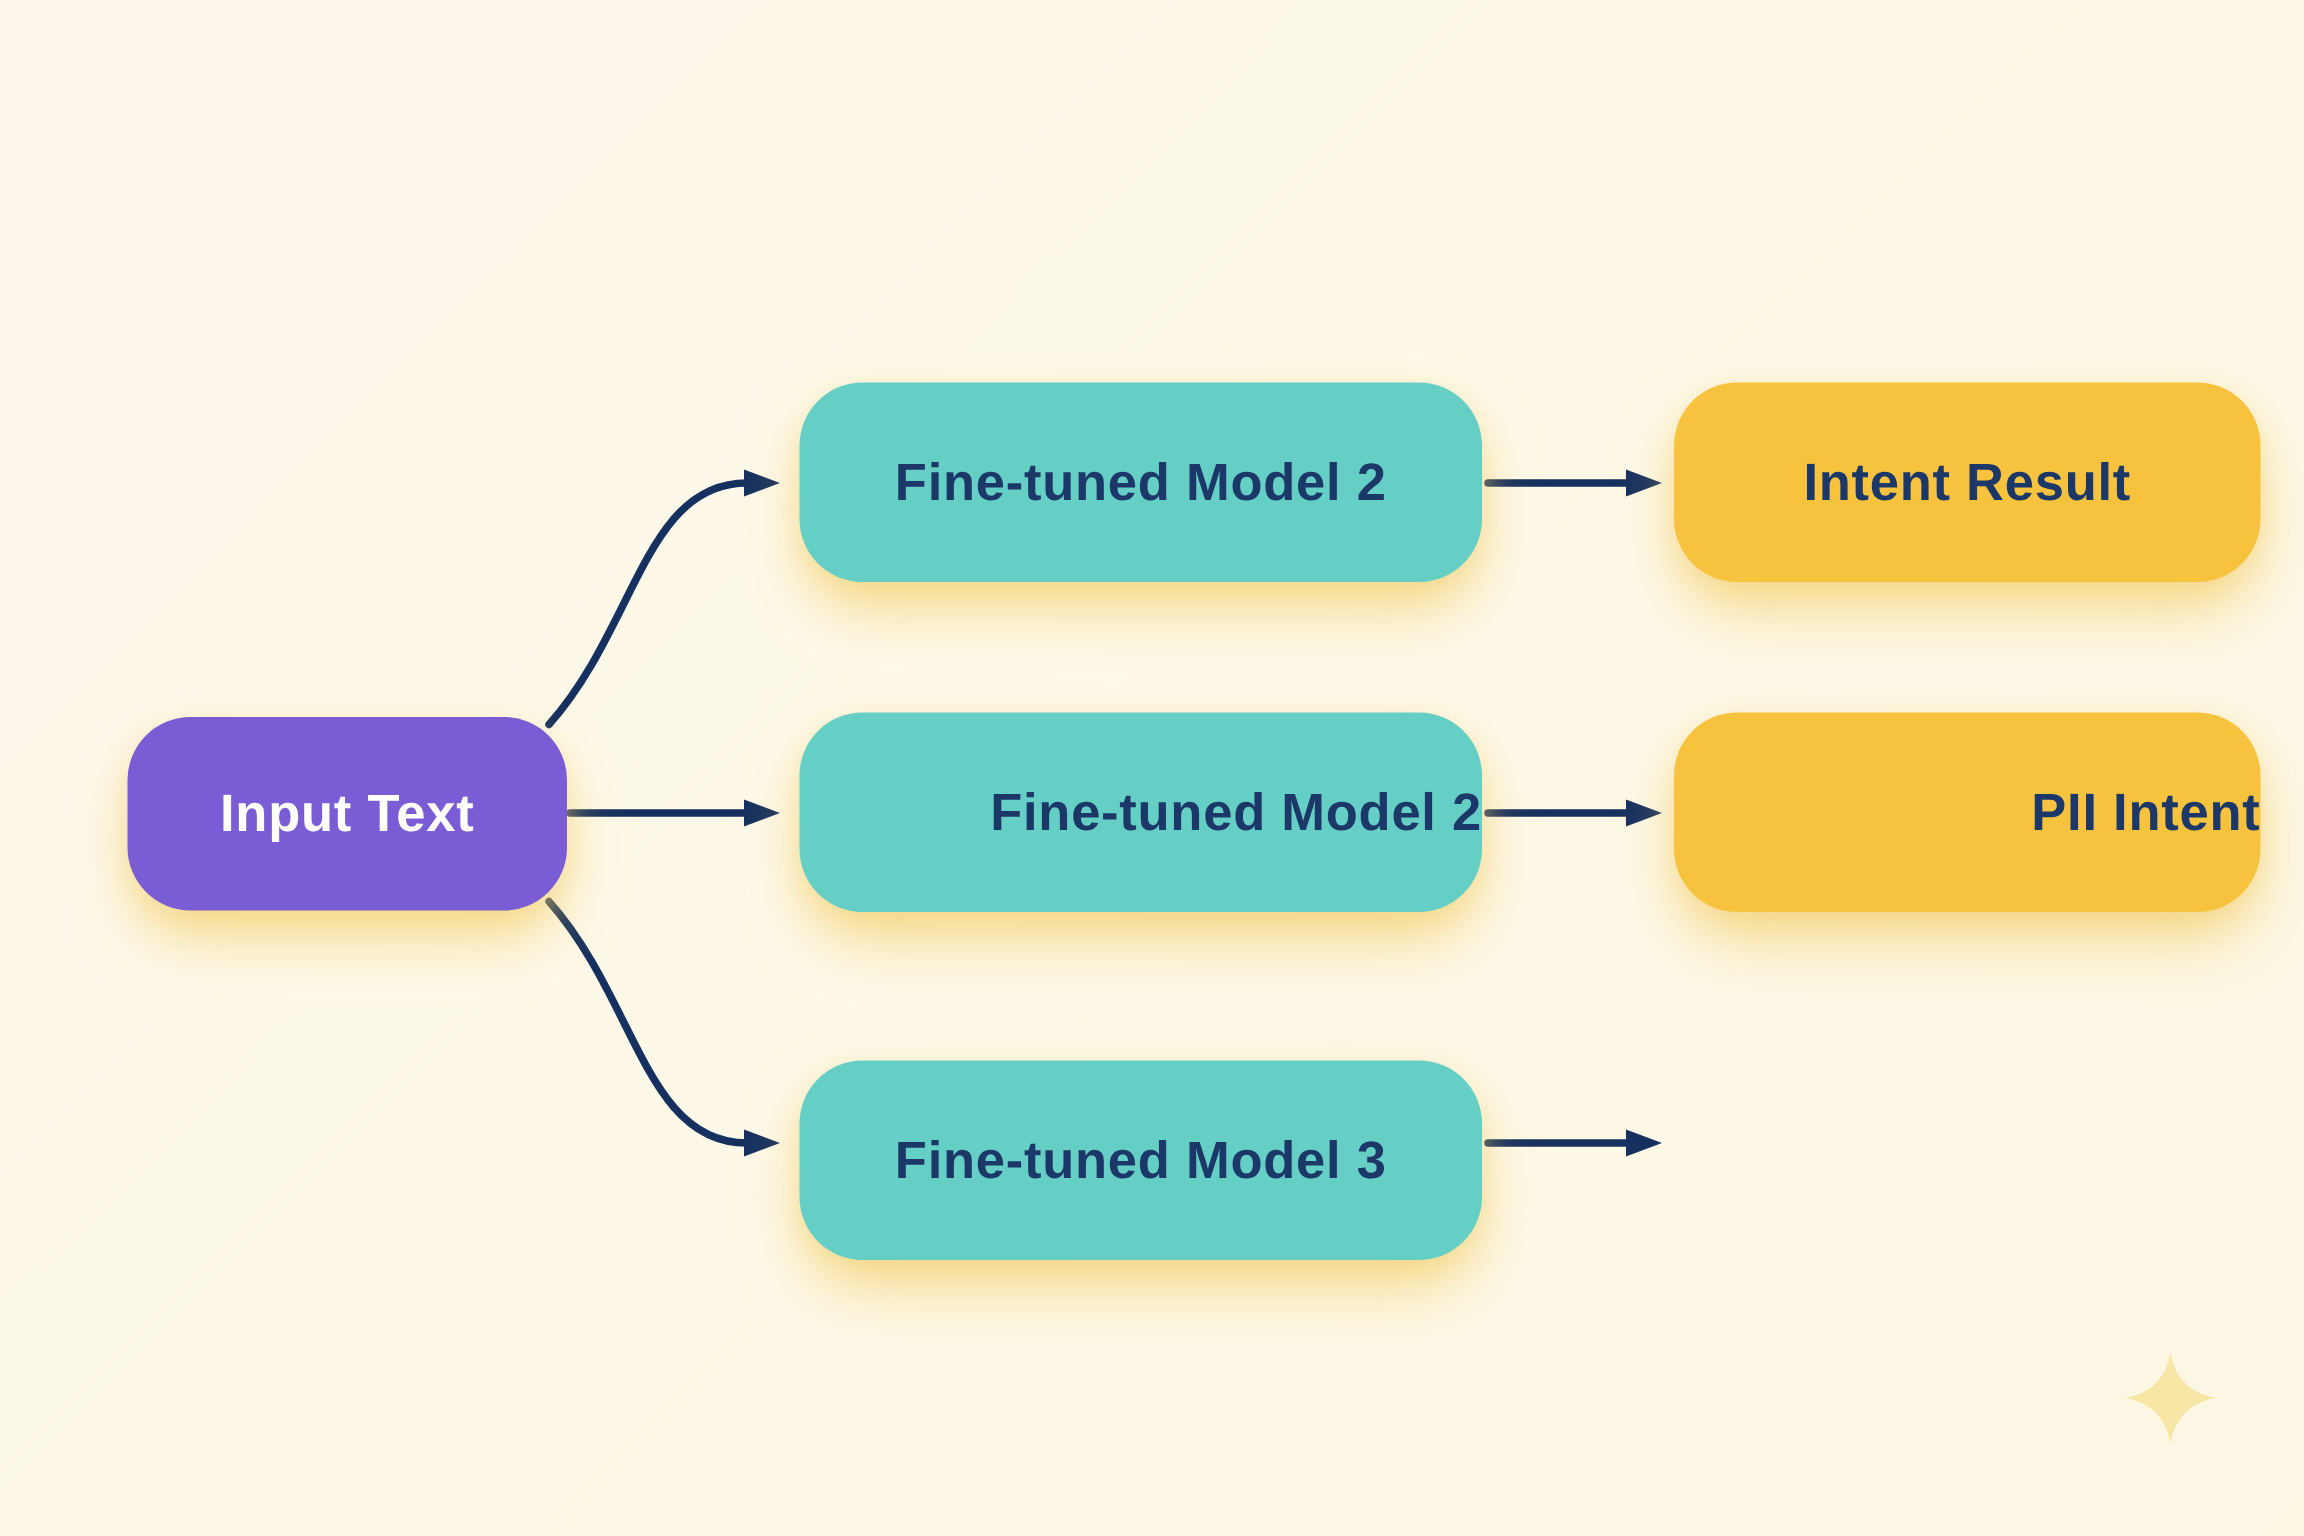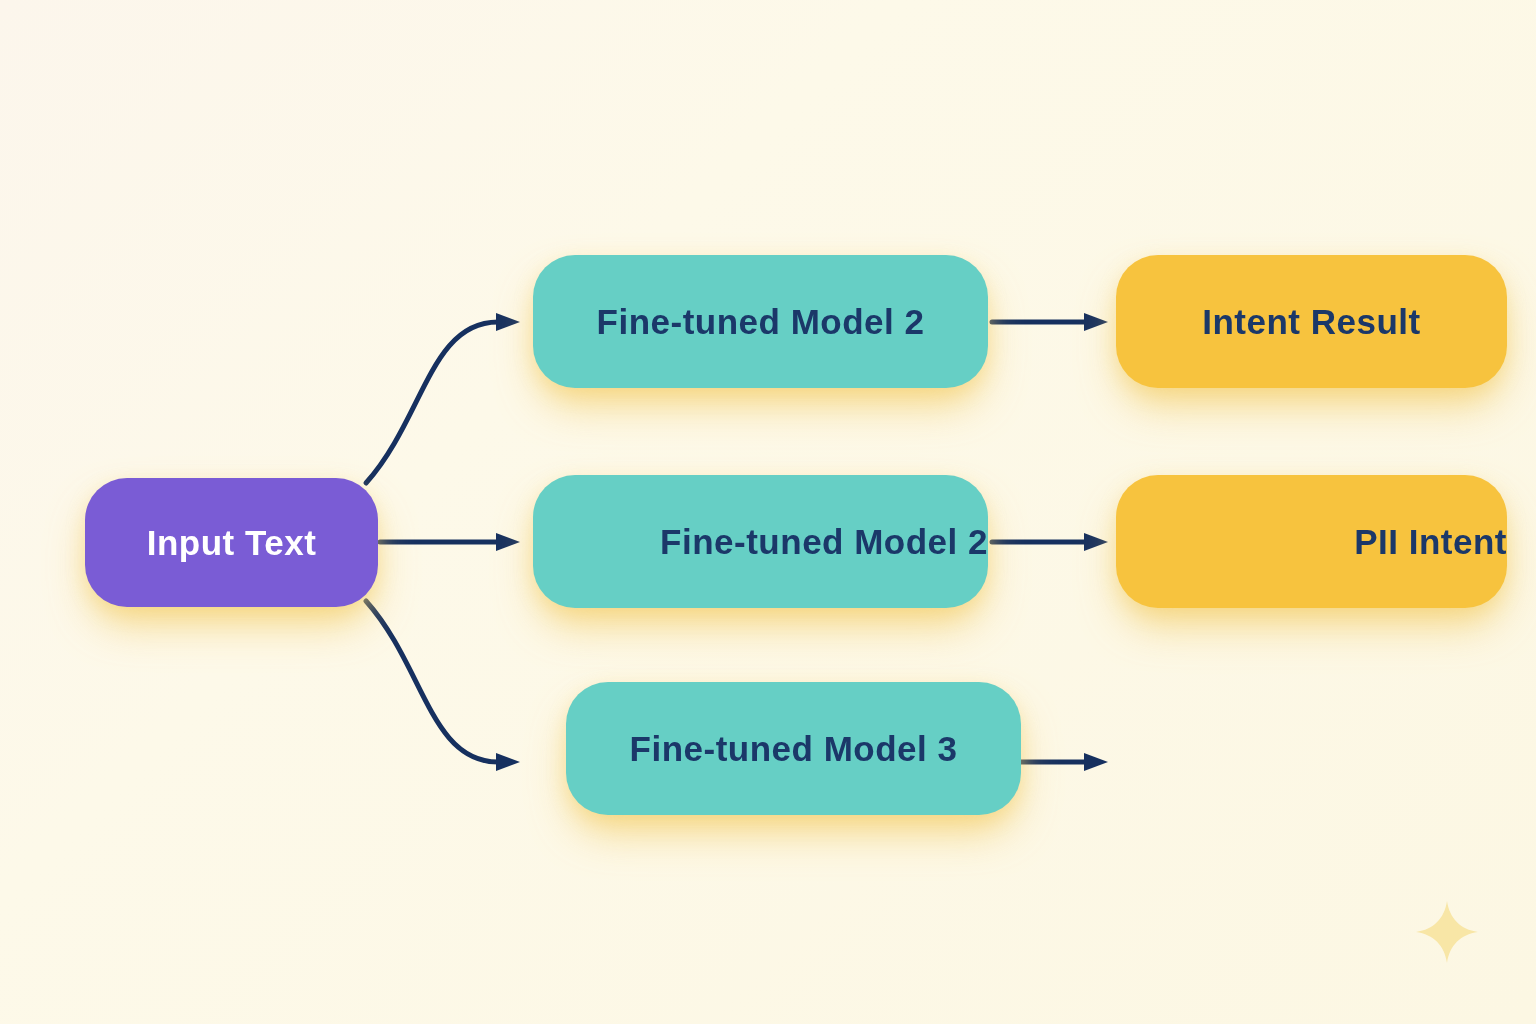--- a/index.html
+++ b/index.html
@@ -46,7 +46,7 @@
   }
   .row-1 { top: 255px; }
   .row-2 { top: 475px; justify-content: flex-end; }
-  .row-3 { top: 682px; margin-left: 33px; }
+  .row-3 { top: 707px; }
   .sparkle {
     position: absolute;
     left: 1414px; top: 899px;

